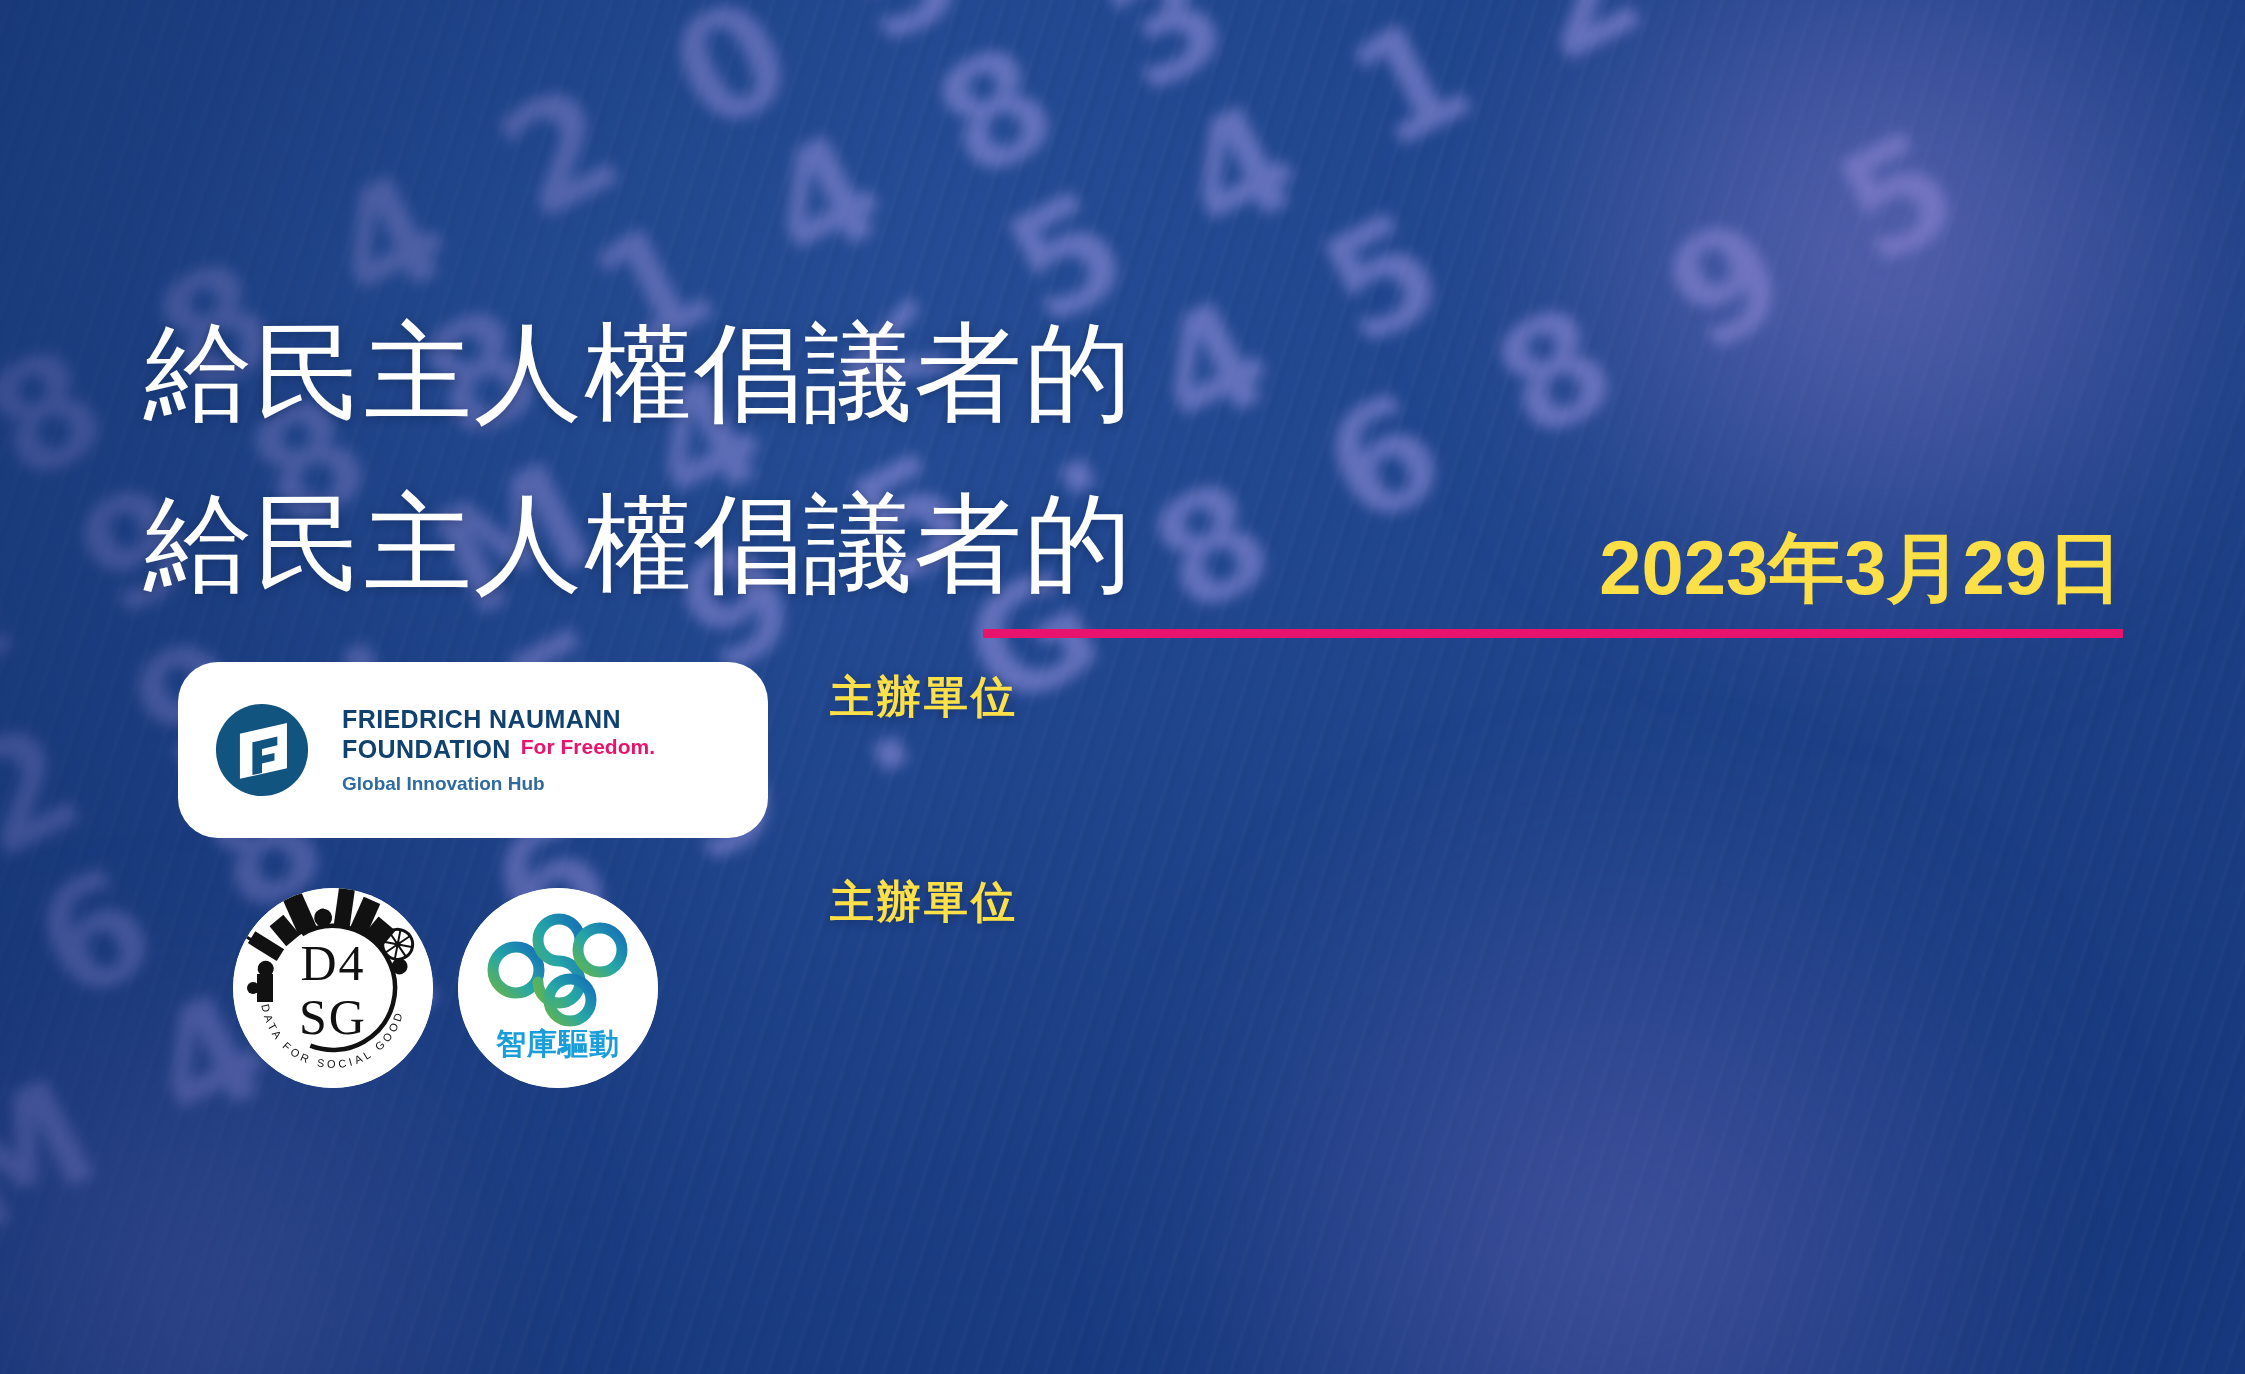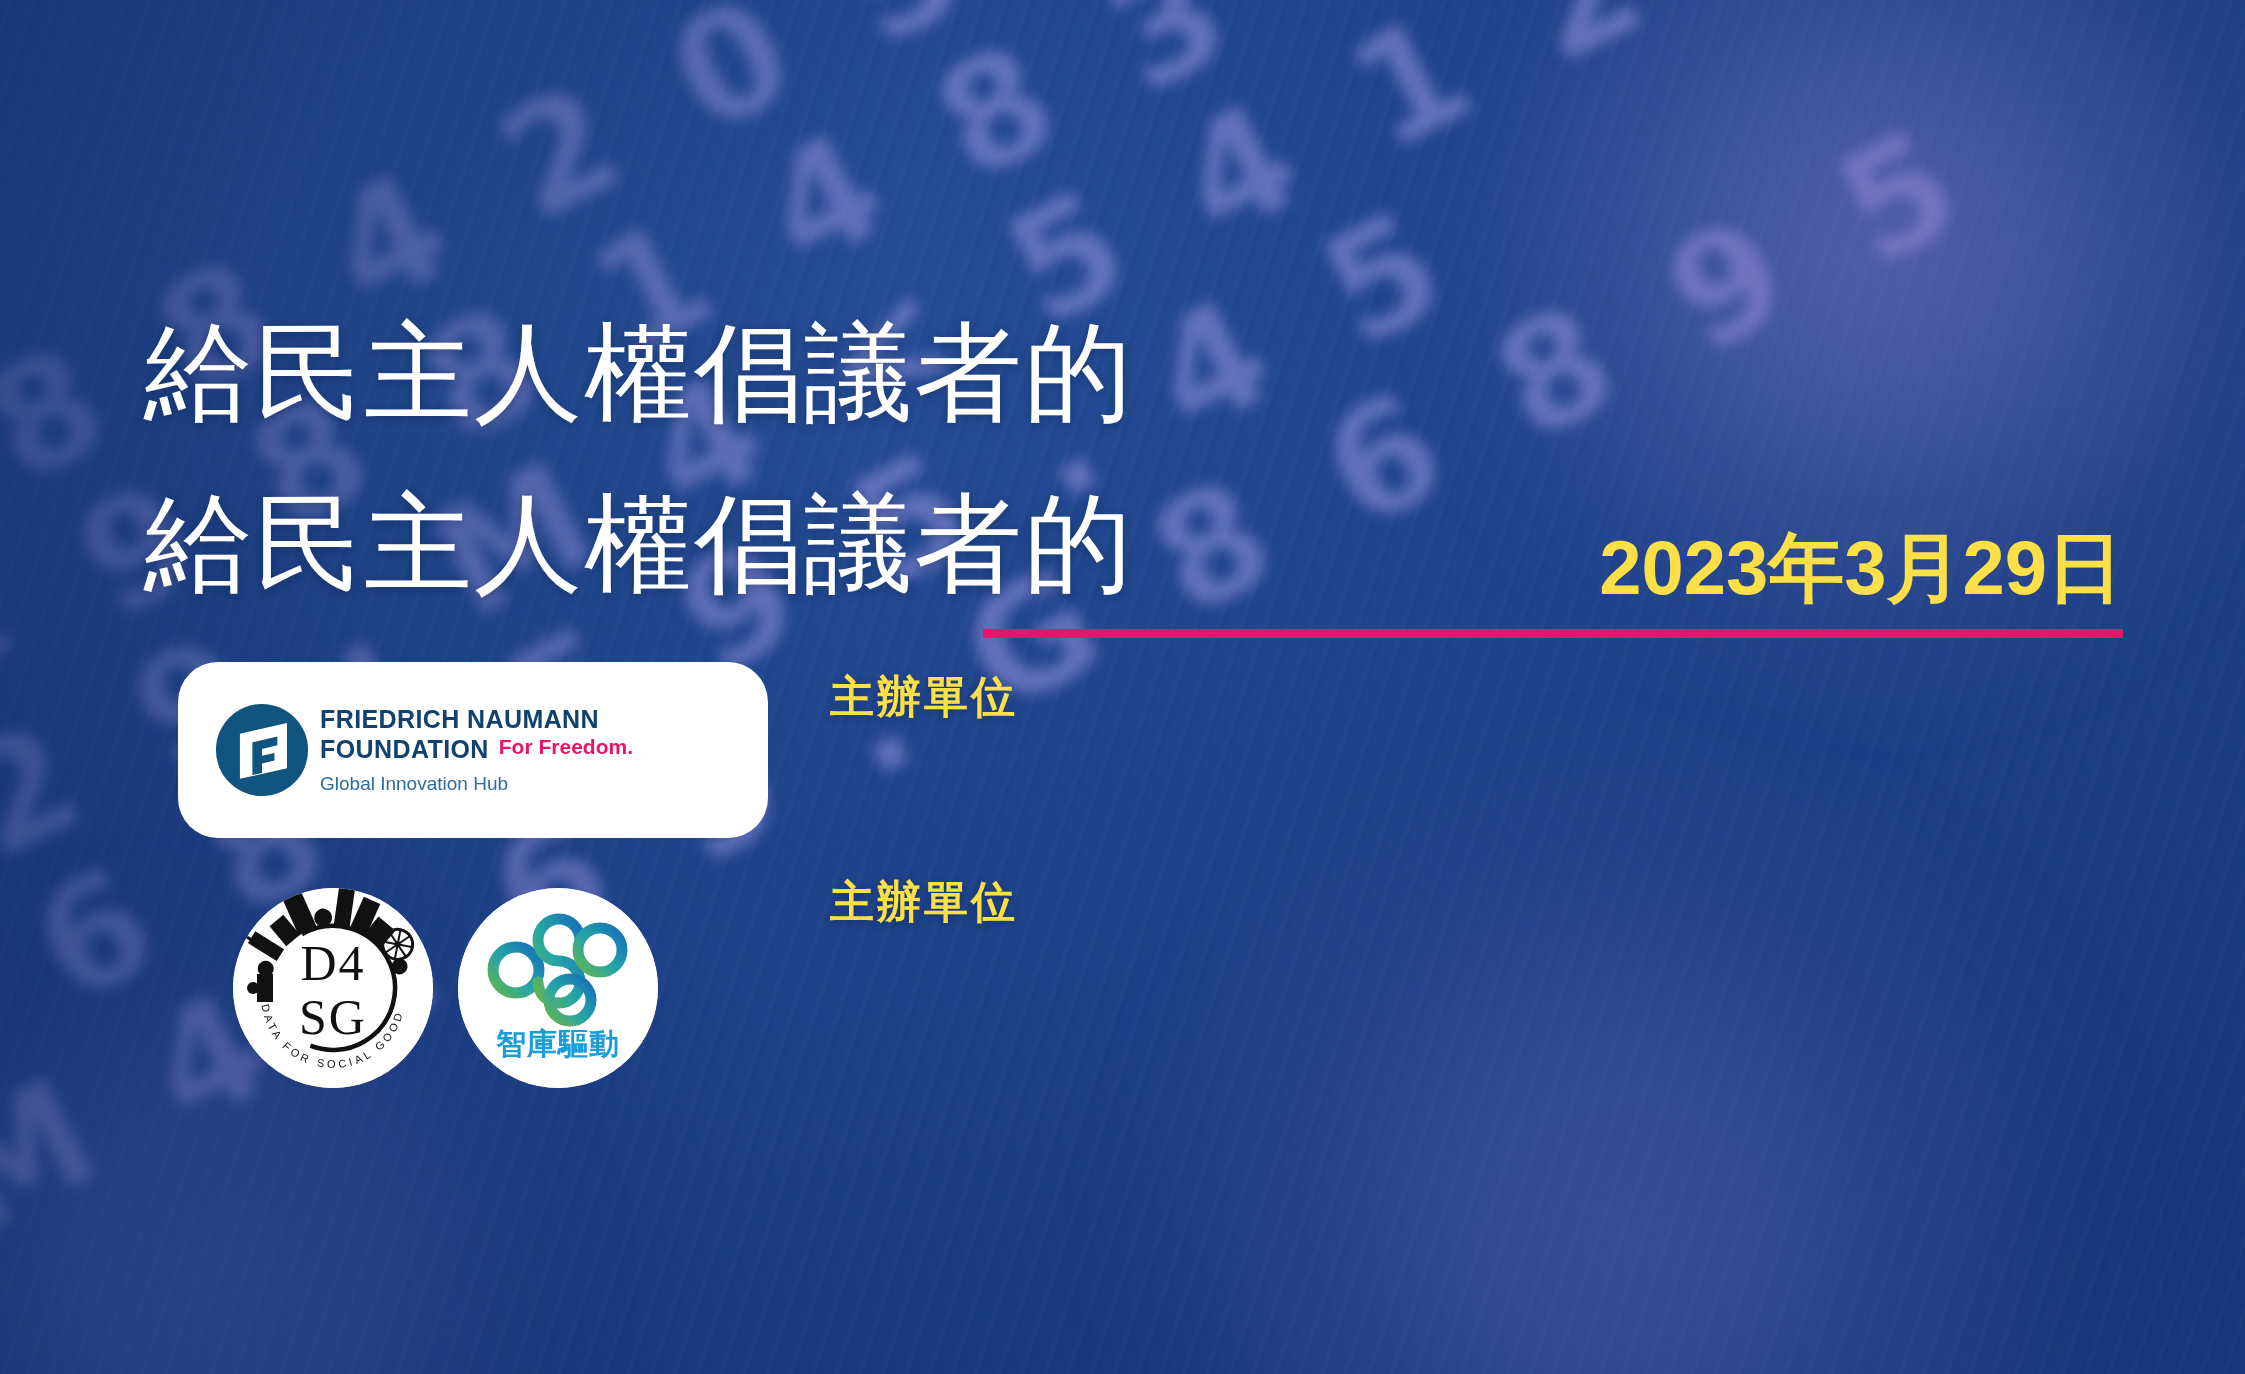--- a/index.html
+++ b/index.html
@@ -141,7 +141,7 @@
     align-items: center;
     padding: 0 26px 0 36px;
     box-sizing: border-box;
-    gap: 10px;
+    gap: 32px;
   }
   .fnf-mark { width: 96px; height: 96px; flex: 0 0 auto; }
   .fnf-text { display: flex; flex-direction: column; justify-content: center; }

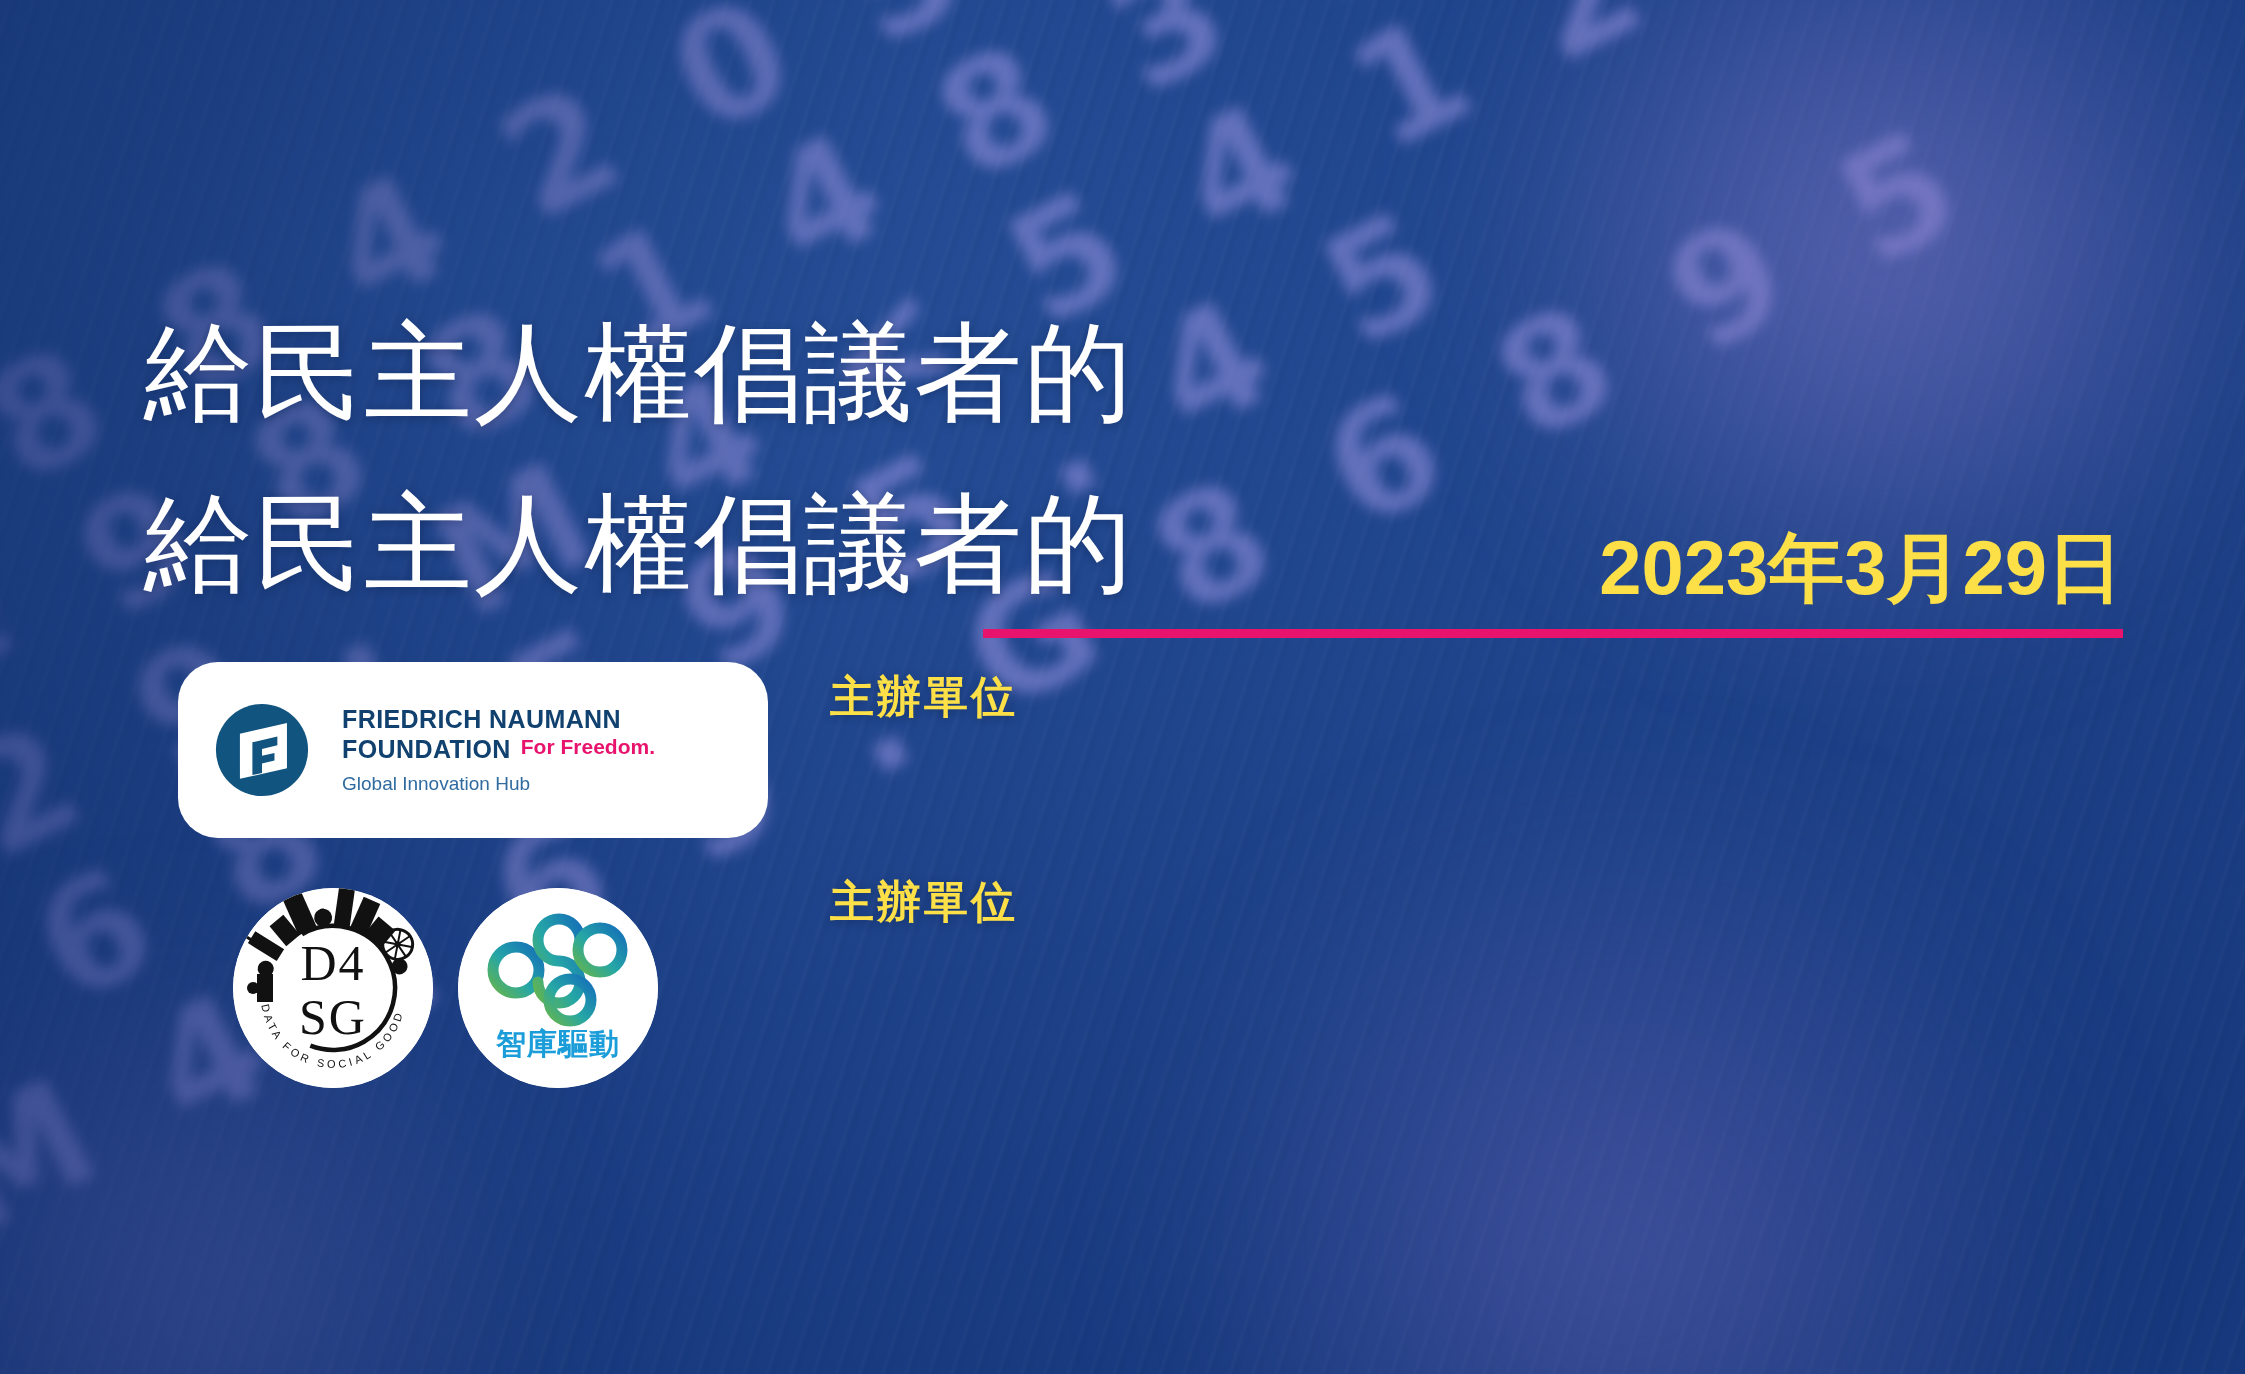--- a/index.html
+++ b/index.html
@@ -174,7 +174,7 @@
   .fnf-sub {
     color: #2f6ba0;
     font-size: 19px;
-    font-weight: 400;
+    font-weight: 700;
     margin-top: 9px;
     white-space: nowrap;
   }

